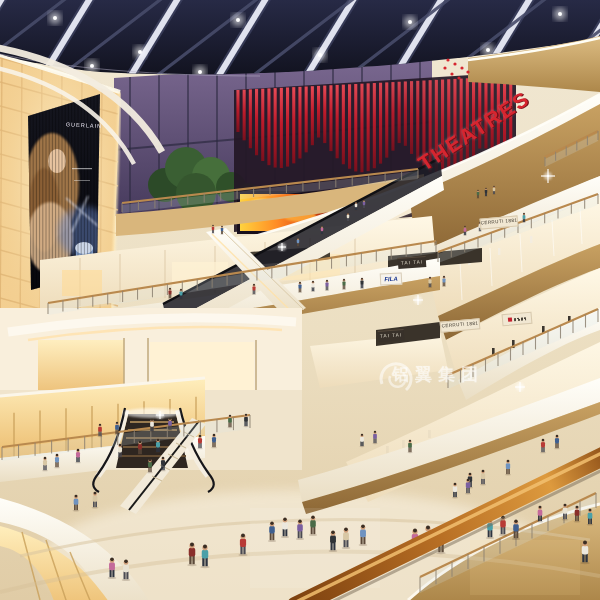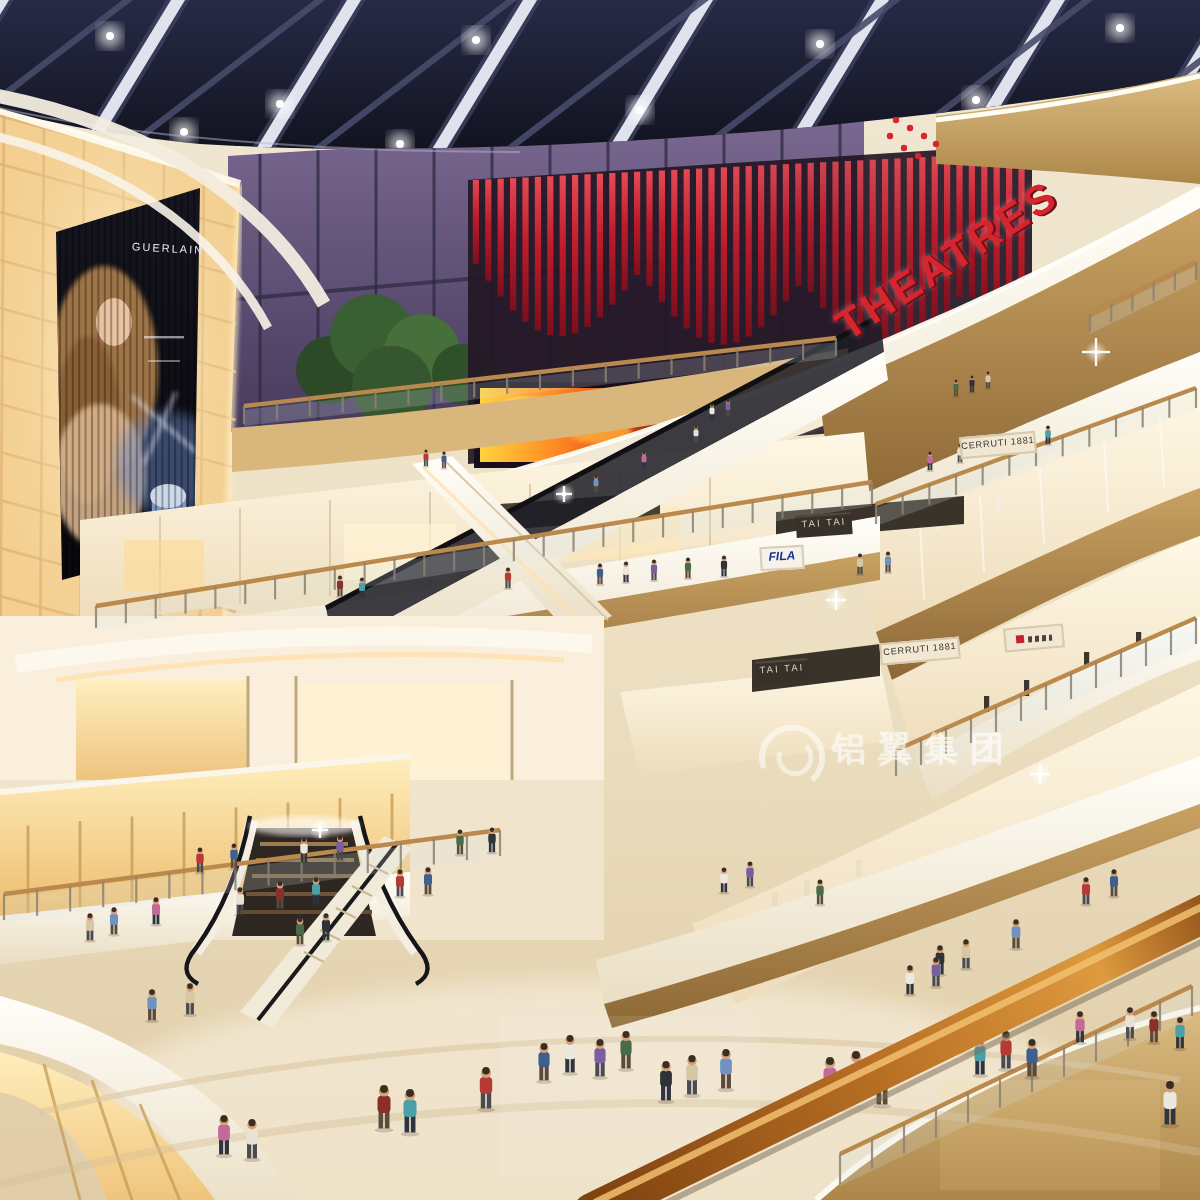--- a/index.html
+++ b/index.html
@@ -1244,7 +1244,7 @@
     <path d="M8,32 a15,15 0 1 1 24,6" stroke="rgba(255,255,255,.55)" stroke-width="3" fill="none"></path>
     <path d="M16,24 a8,8 0 1 0 13,-3" stroke="rgba(255,255,255,.5)" stroke-width="2.5" fill="none"></path>
   </svg>
-  <div class="label watermark-text" style="left:416px;top:366px;font-family:Liberation Serif, serif;">铝翼集团</div>
+  <div class="label watermark-text" style="left:392px;top:366px;font-family:Liberation Serif, serif;">铝翼集团</div>
 </div>
 </div>
 

